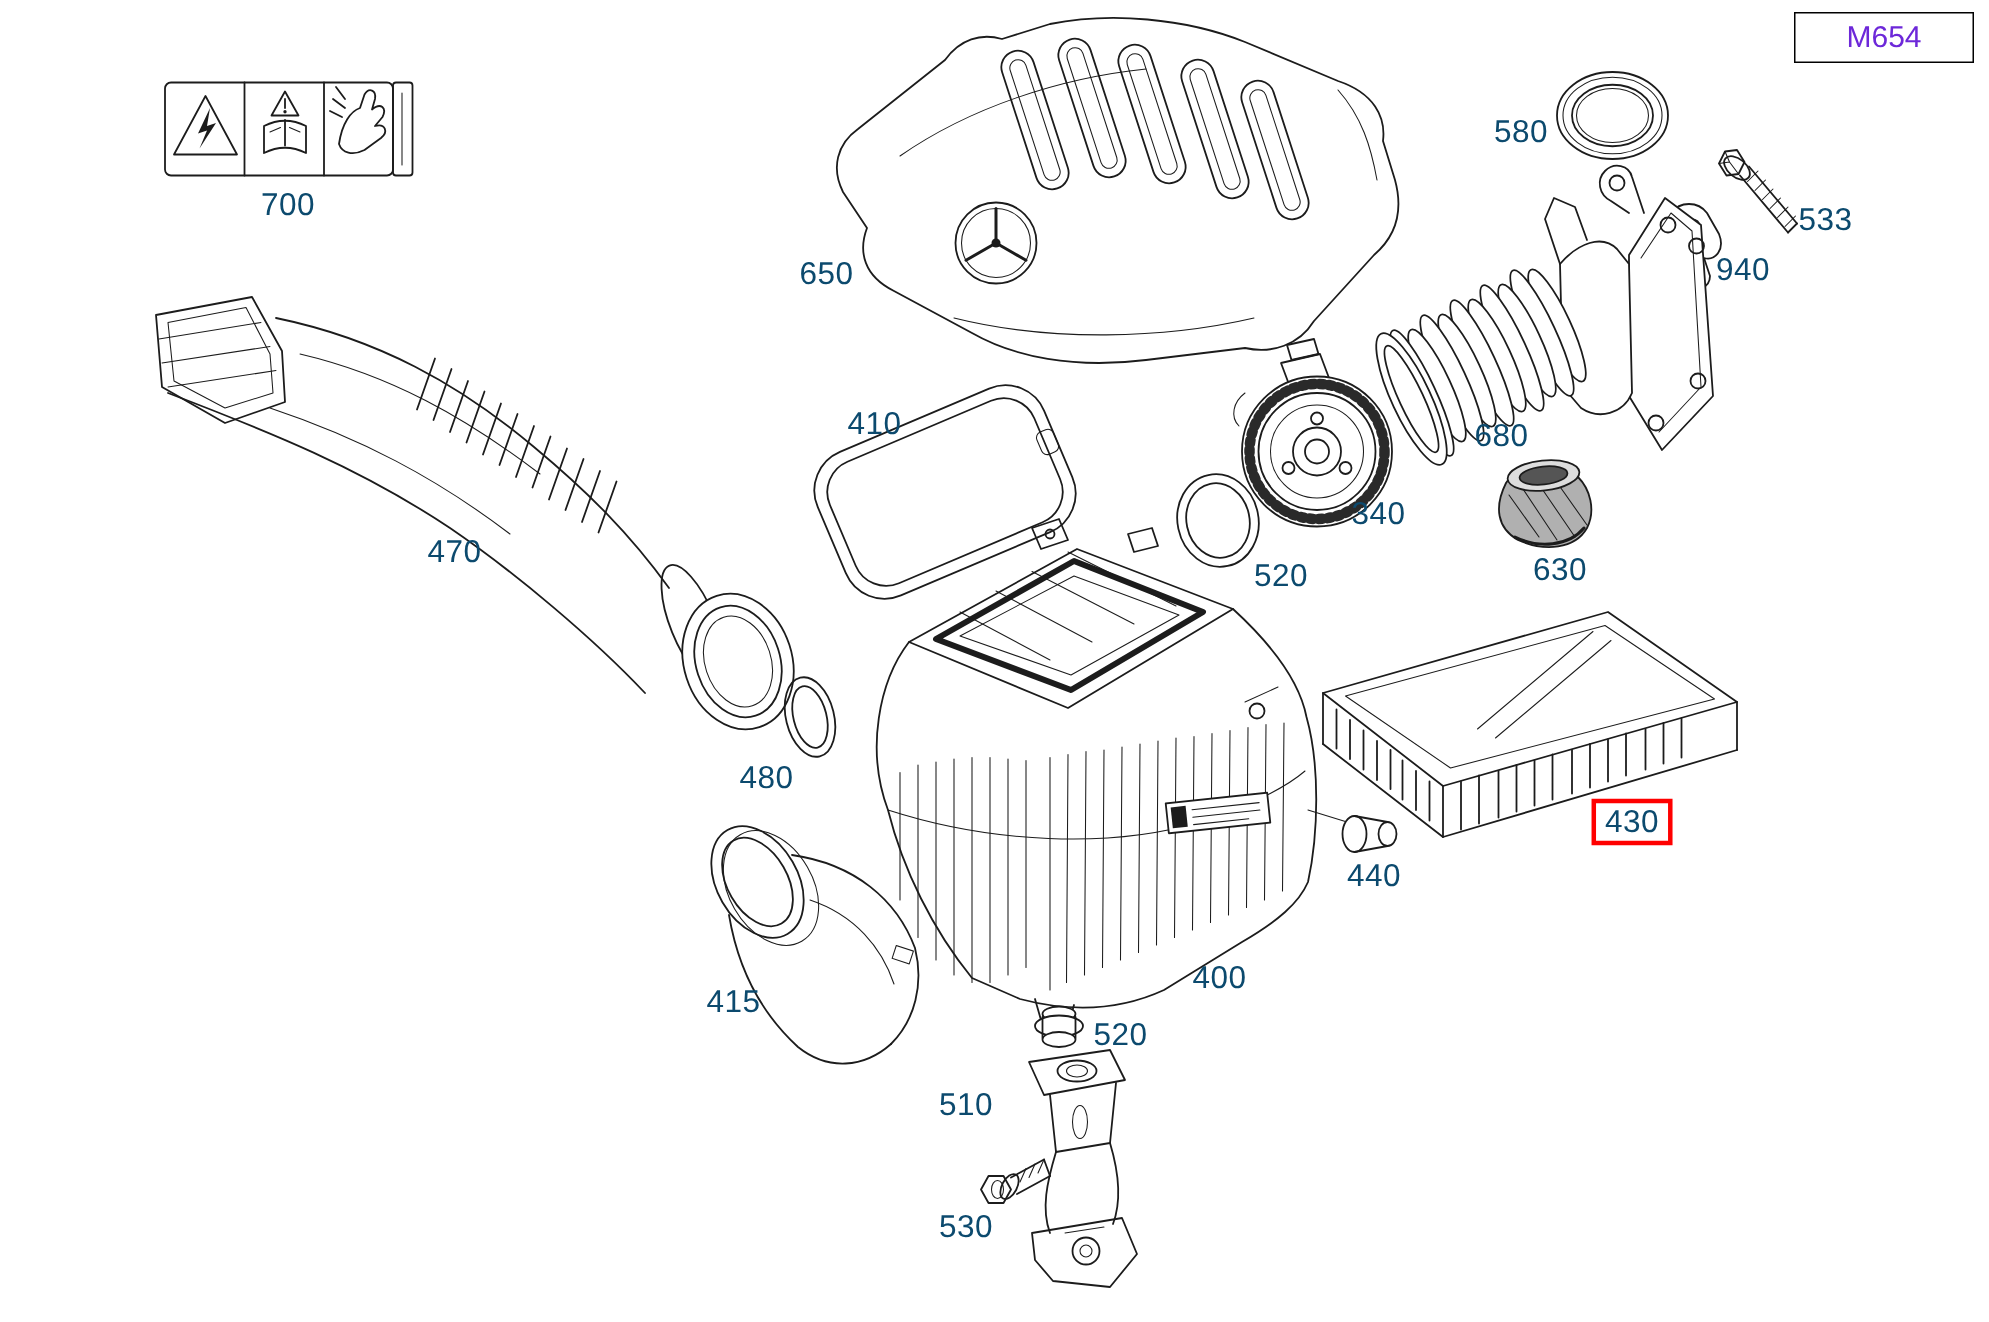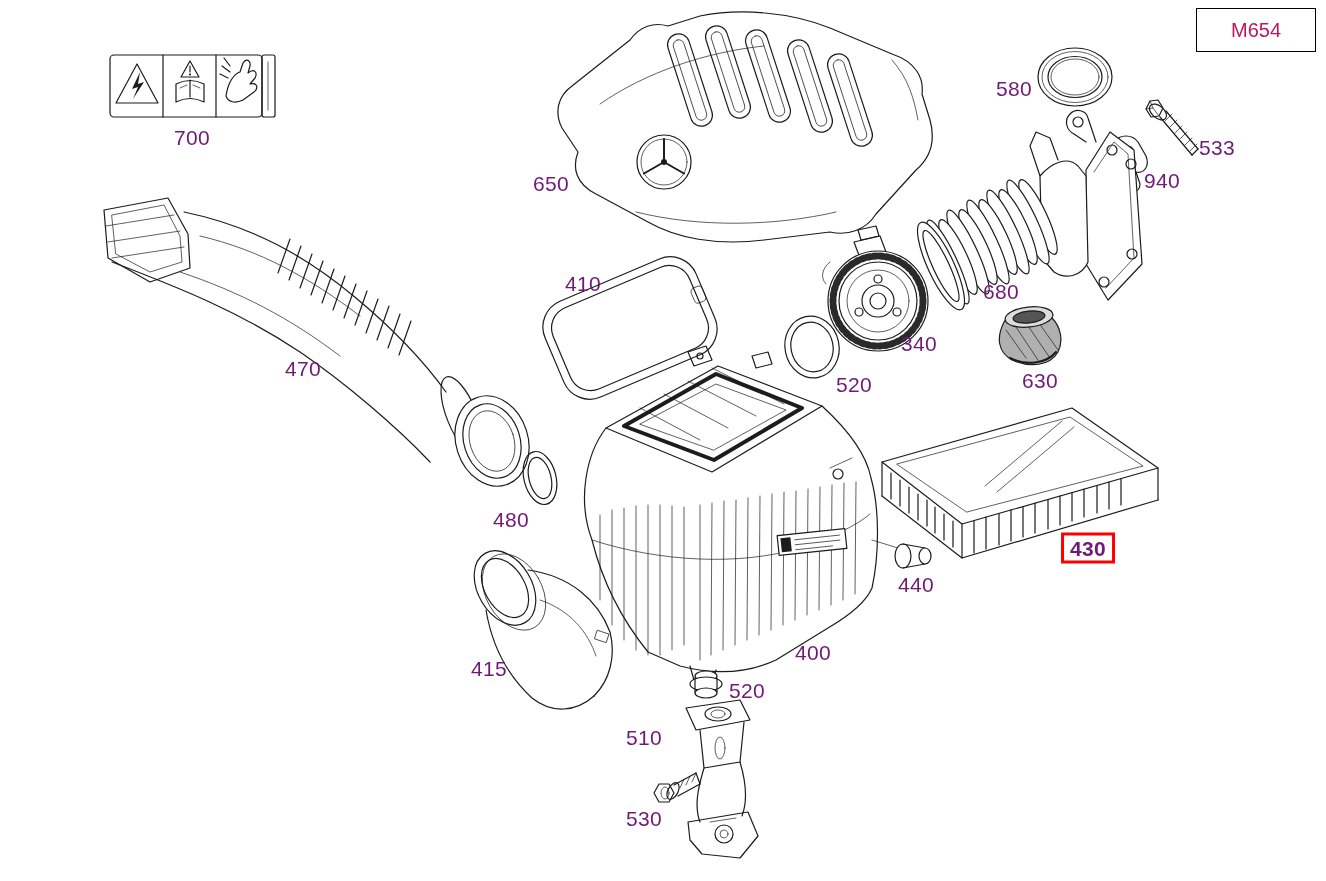--- a/index.html
+++ b/index.html
@@ -16,9 +16,9 @@
     border:3px solid #ff0000; background:#fff; padding:2px 6px;font-weight:bold;
   }
   .model-badge {
-    position:absolute; left:1196px; top:8px; width:120px; height:44px;
+    position:absolute; left:1196px; top:8px; width:120px; height:34px;
     border:1.6px solid #000; display:flex; align-items:center; justify-content:center;
-    font-size:20px; color:#be185d; background:#fff;
+    font-size:20px; color:#6d28d9; background:#fff;
   }
   
   svg path, svg rect, svg circle, svg ellipse, svg line, svg polygon, svg polyline {

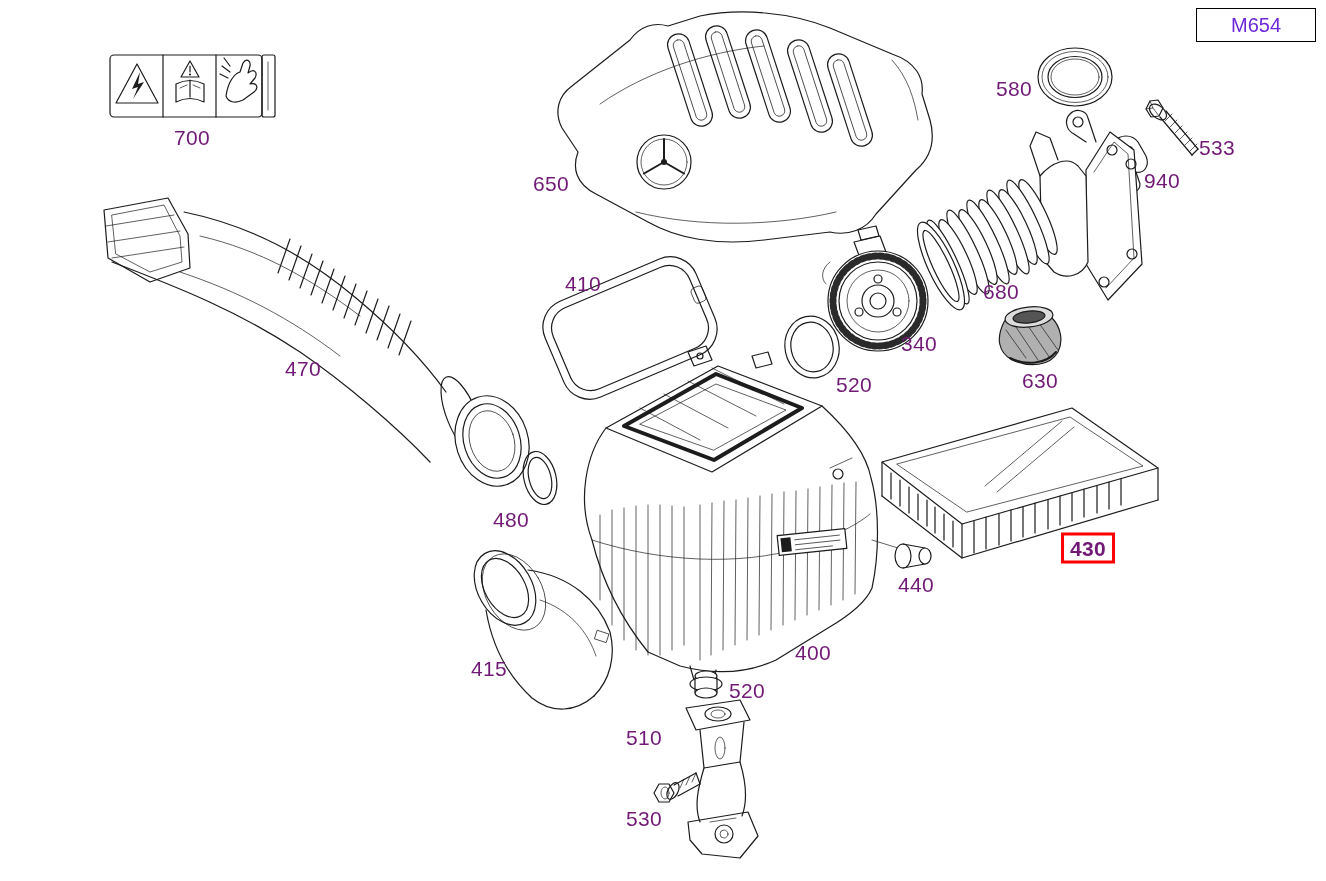--- a/index.html
+++ b/index.html
@@ -9,7 +9,7 @@
   .stage svg { position:absolute; left:0; top:0; }
   .callout {
     position:absolute; transform:translate(-50%,-50%);
-    font-size:21px; color:#701a75; line-height:1; white-space:nowrap;
+    font-size:21px; color:#0c4a6e; line-height:1; white-space:nowrap;
     letter-spacing:0.3px; cursor:pointer; background:transparent;
   }
   .callout.highlighted {

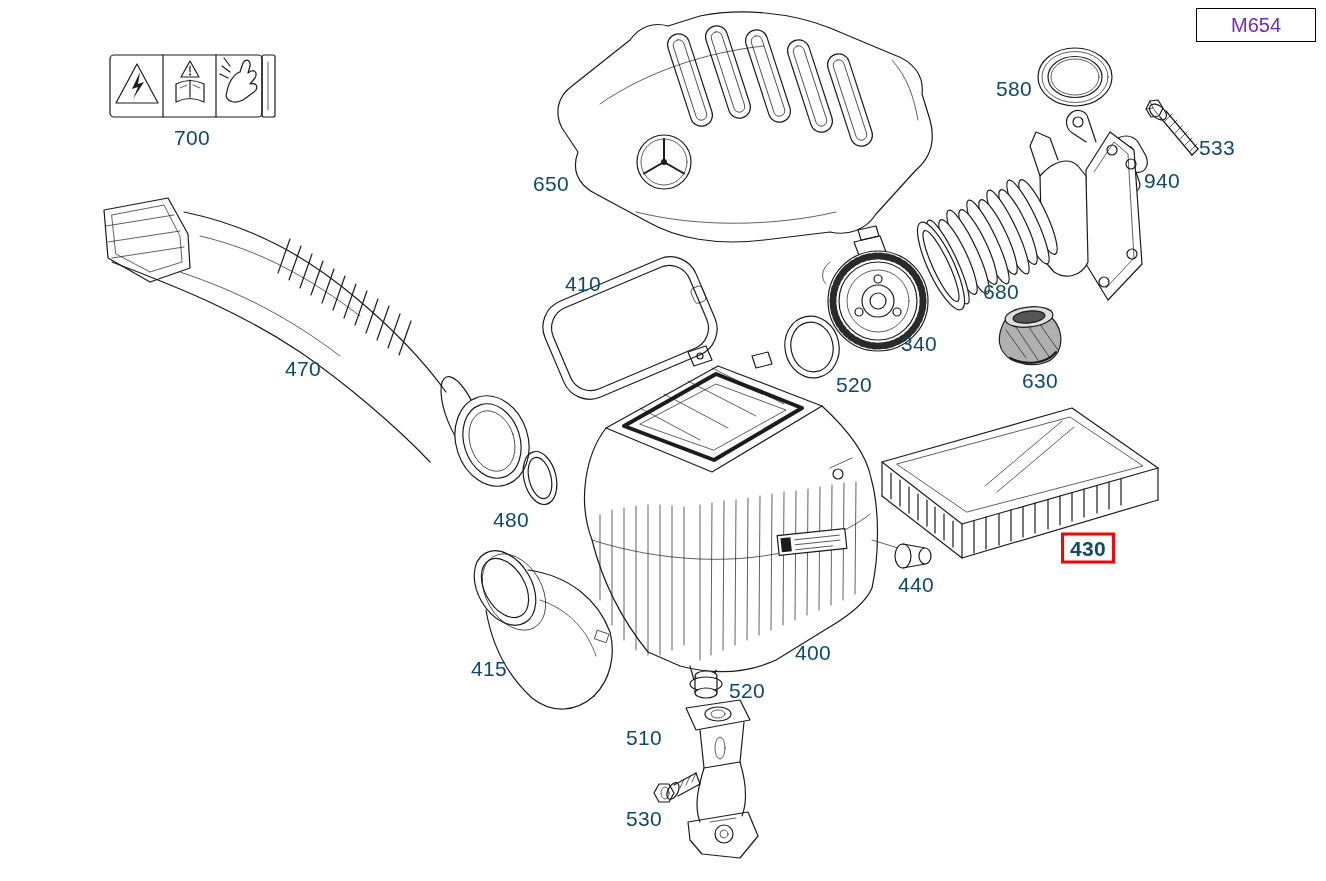--- a/index.html
+++ b/index.html
@@ -13,7 +13,7 @@
     letter-spacing:0.3px; cursor:pointer; background:transparent;
   }
   .callout.highlighted {
-    border:3px solid #ff0000; background:#fff; padding:2px 6px;font-weight:bold;
+    border:3px solid #ff0000; background:#fff; padding:2px 6px;
   }
   .model-badge {
     position:absolute; left:1196px; top:8px; width:120px; height:34px;

